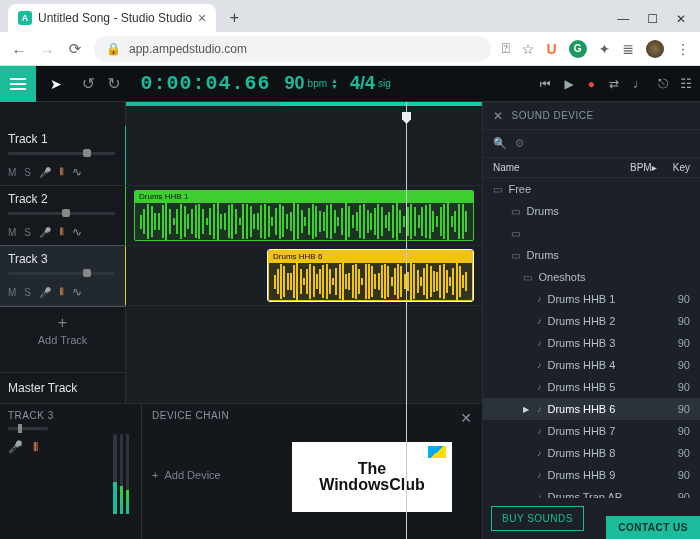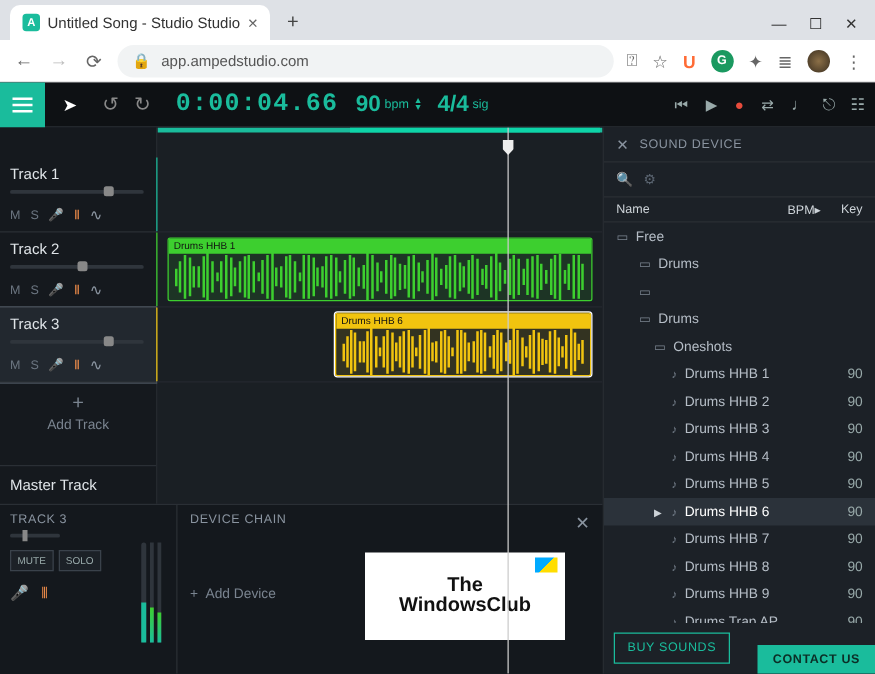--- a/index.html
+++ b/index.html
@@ -550,10 +550,6 @@
       <div class="pan-slider">
           <div class="pan-thumb"></div>
         </div>
-      <div class="mute-solo">
-        <div class="ms-btn">MUTE</div>
-        <div class="ms-btn">SOLO</div>
-      </div>
       <div class="mixer-icons">
         <span class="mic">🎤</span>
         <span class="piano">⦀</span>

